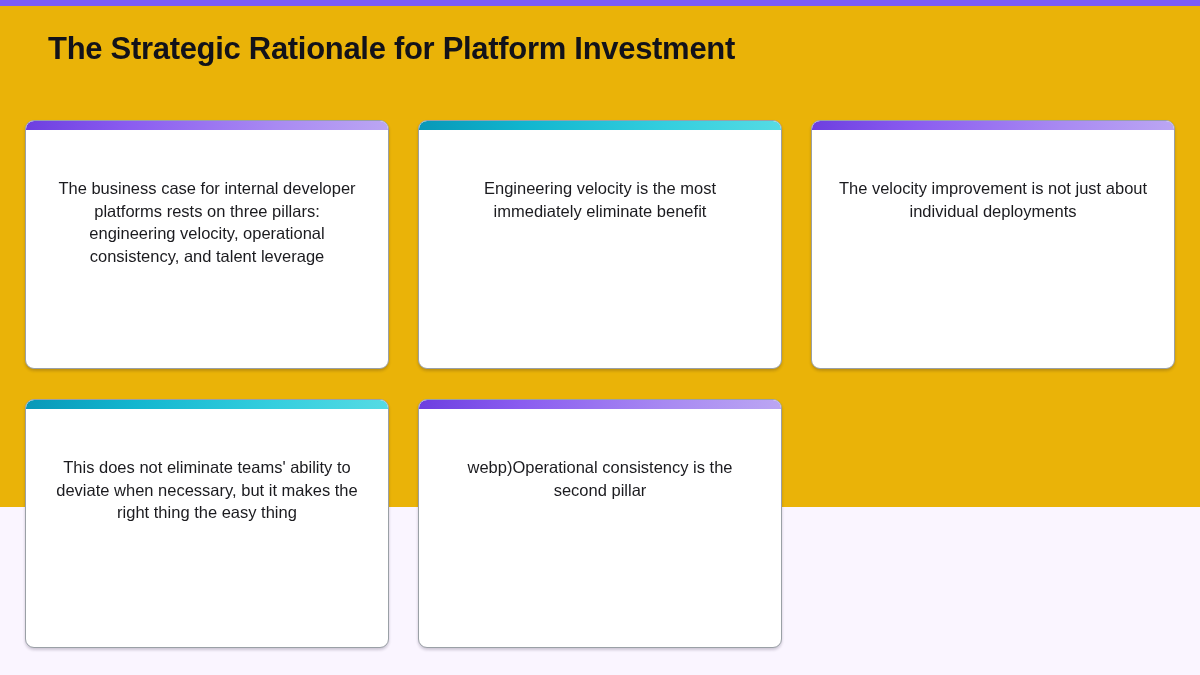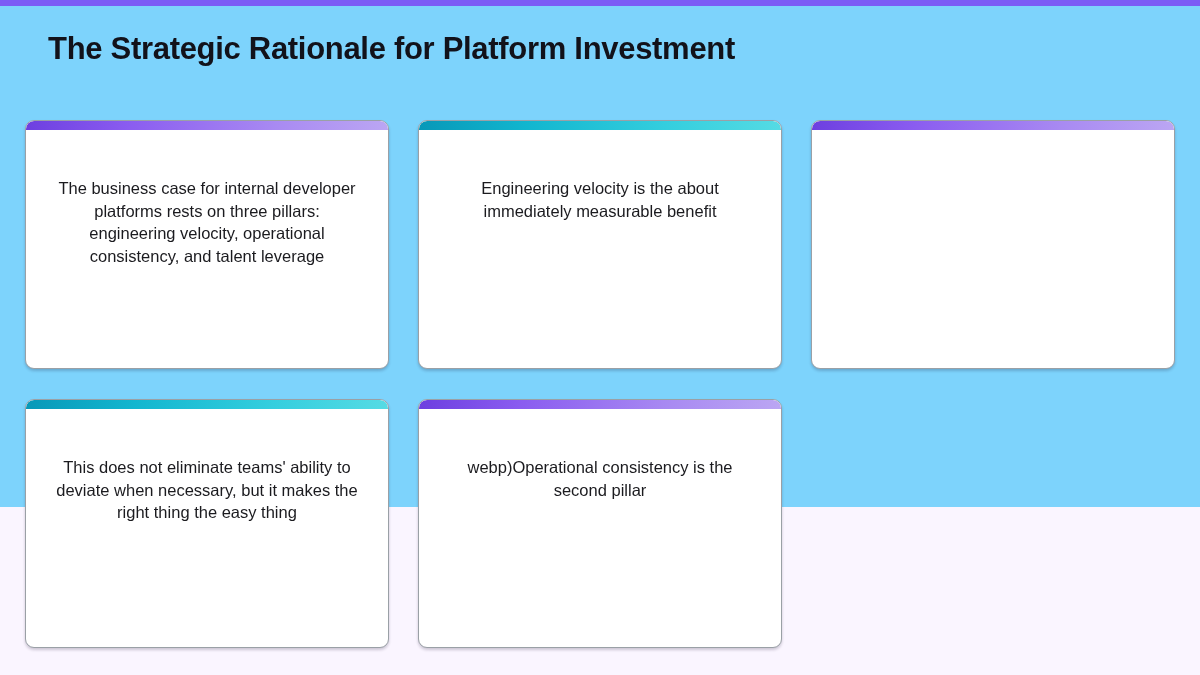--- a/index.html
+++ b/index.html
@@ -21,7 +21,7 @@
     position: relative;
     width: 1200px;
     height: 507px;
-    background: #7dd3fc;
+    background: #eab308;
   }
 
   

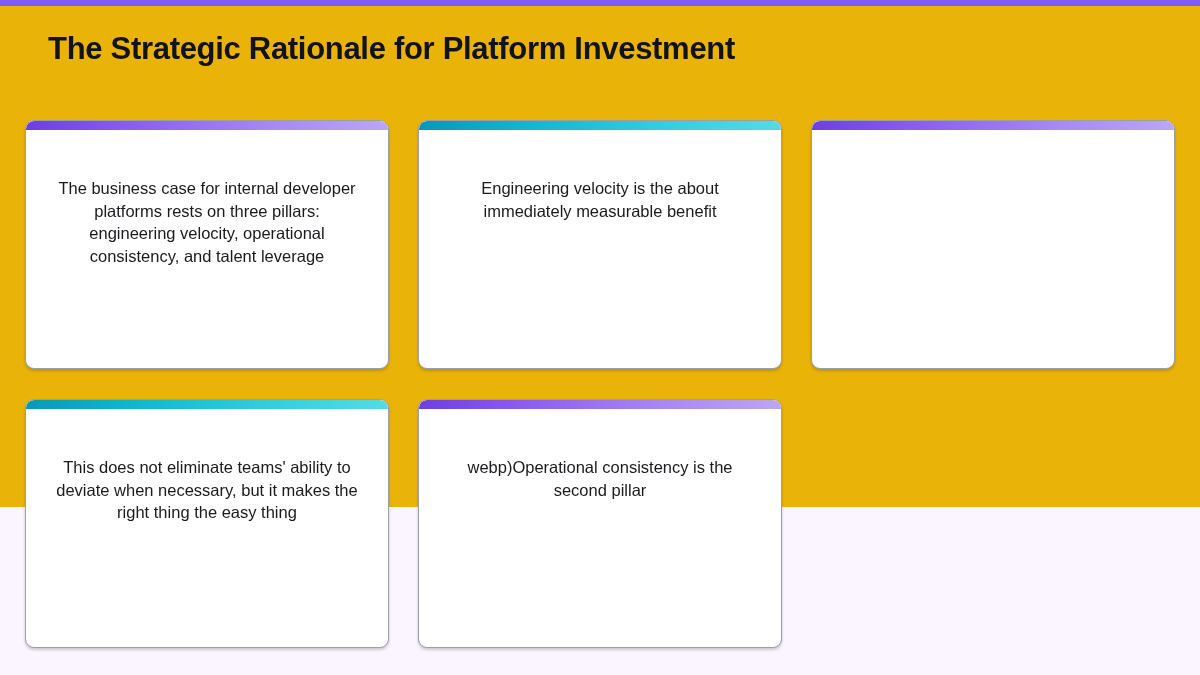--- a/index.html
+++ b/index.html
@@ -122,7 +122,7 @@
 
     <div class="card">
       <div class="card-accent accent-teal"></div>
-      <div class="card-text">Engineering velocity is the about immediately measurable benefit</div>
+      <div class="card-text">Engineering velocity is the most immediately eliminate benefit</div>
     </div>
 
     <div class="card">

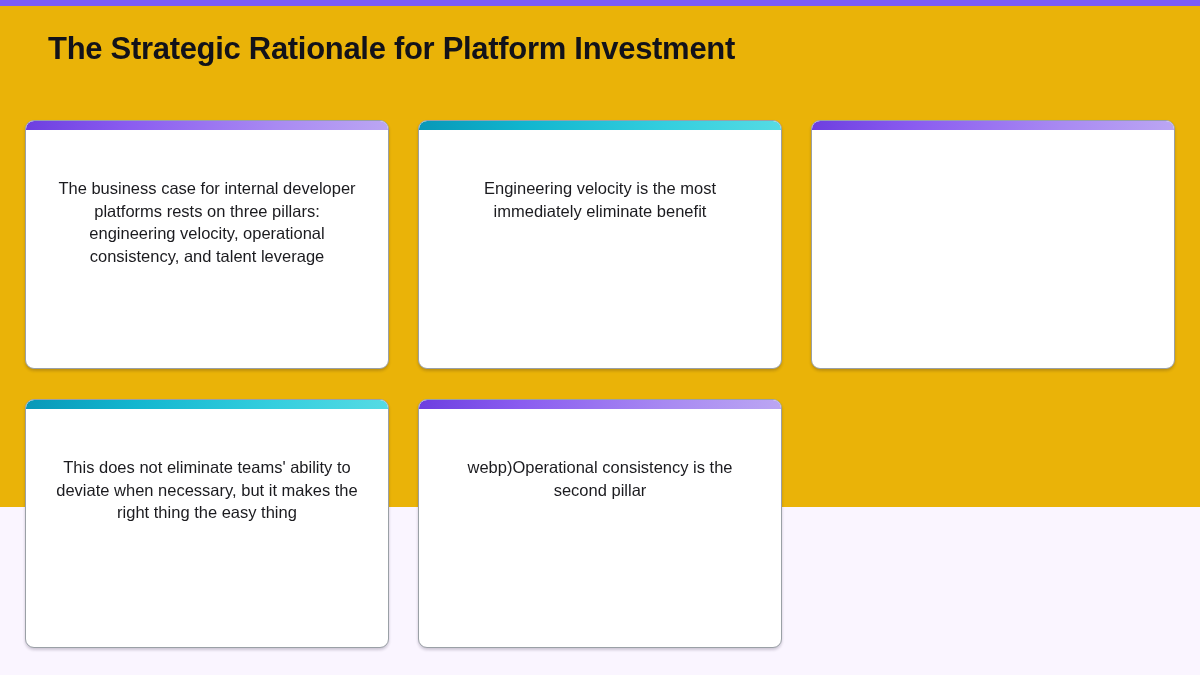--- a/index.html
+++ b/index.html
@@ -127,6 +127,7 @@
 
     <div class="card">
       <div class="card-accent accent-purple"></div>
+      <div class="card-text">The velocity improvement is not just about individual deployments</div>
     </div>
 
 

